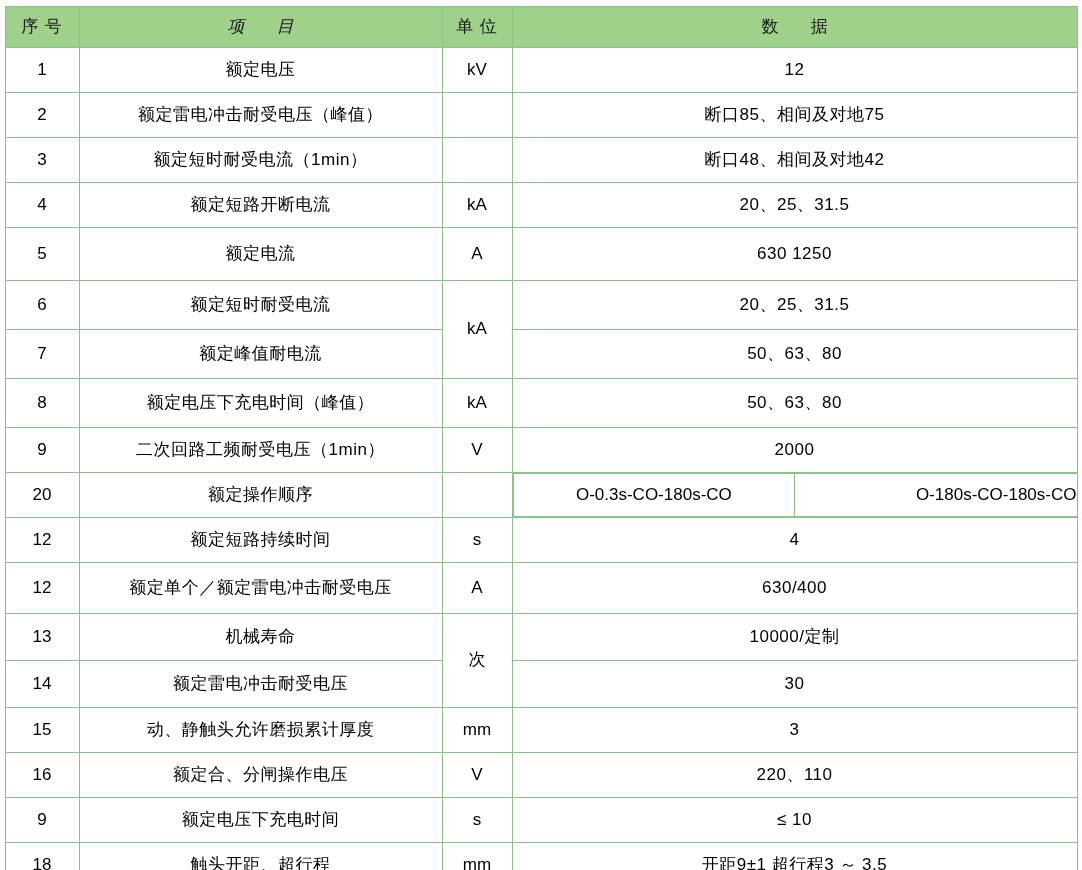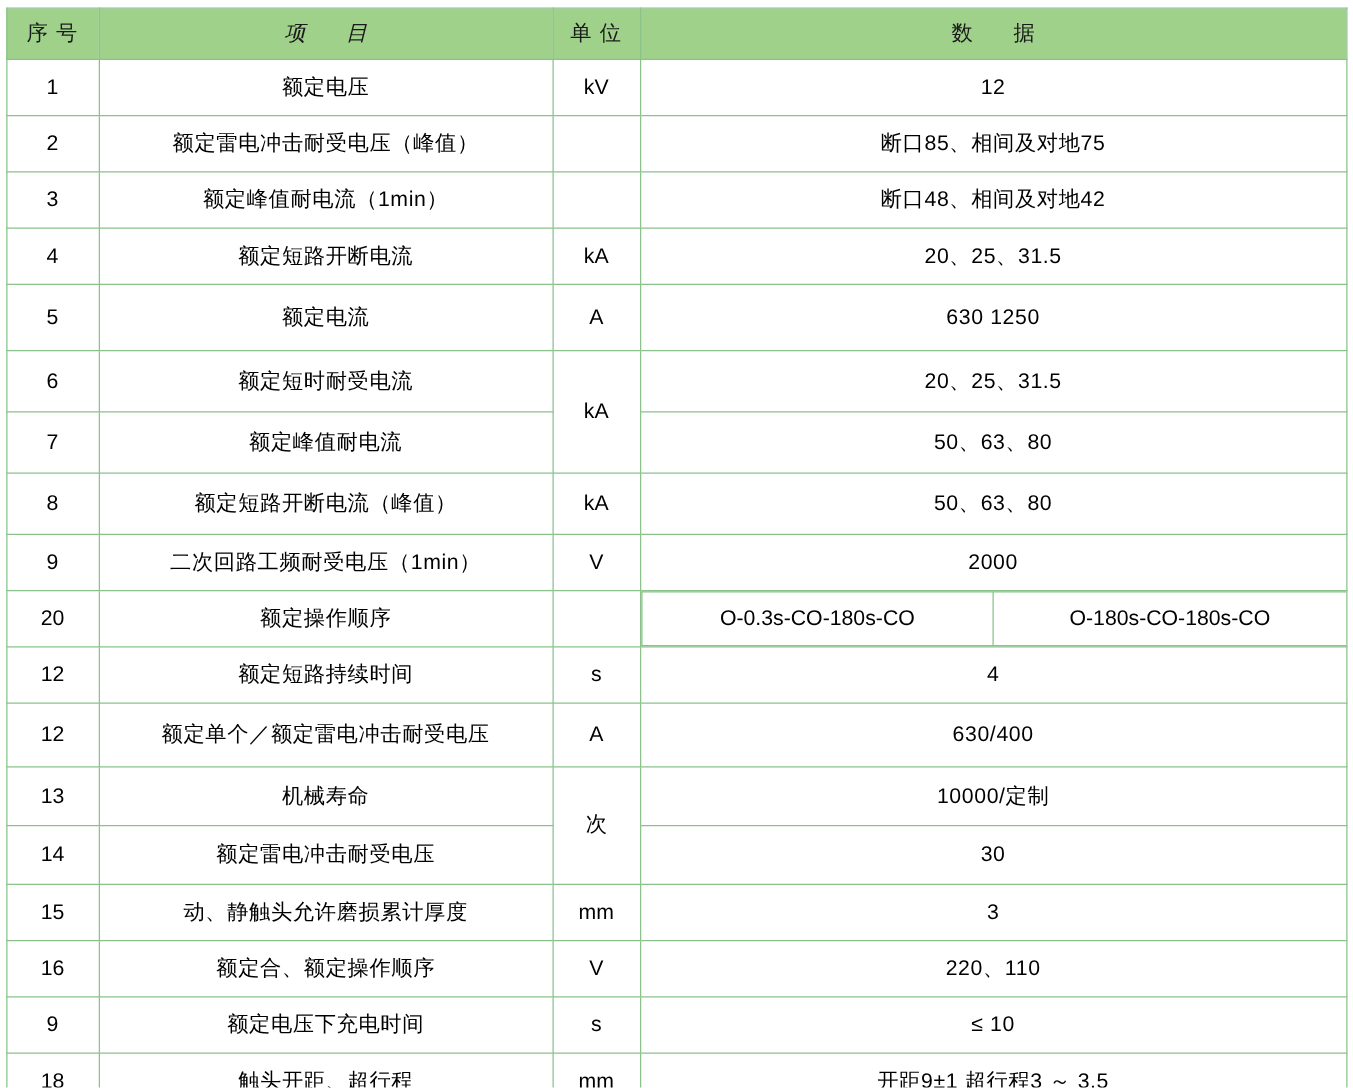--- a/index.html
+++ b/index.html
@@ -45,7 +45,7 @@
   thead th.hdr-no { letter-spacing: 1px; }
   thead th.hdr-item { letter-spacing: 14px; text-indent: 14px; font-style: italic; }
   thead th.hdr-unit { letter-spacing: 1px; }
-  thead th.hdr-data { letter-spacing: 14px; text-indent: 14px; }
+  thead th.hdr-data { letter-spacing: 14px; text-indent: 14px; font-family: Liberation Serif, serif; }
 
   col.c-no { width: 74px; }
   col.c-item { width: 363px; }

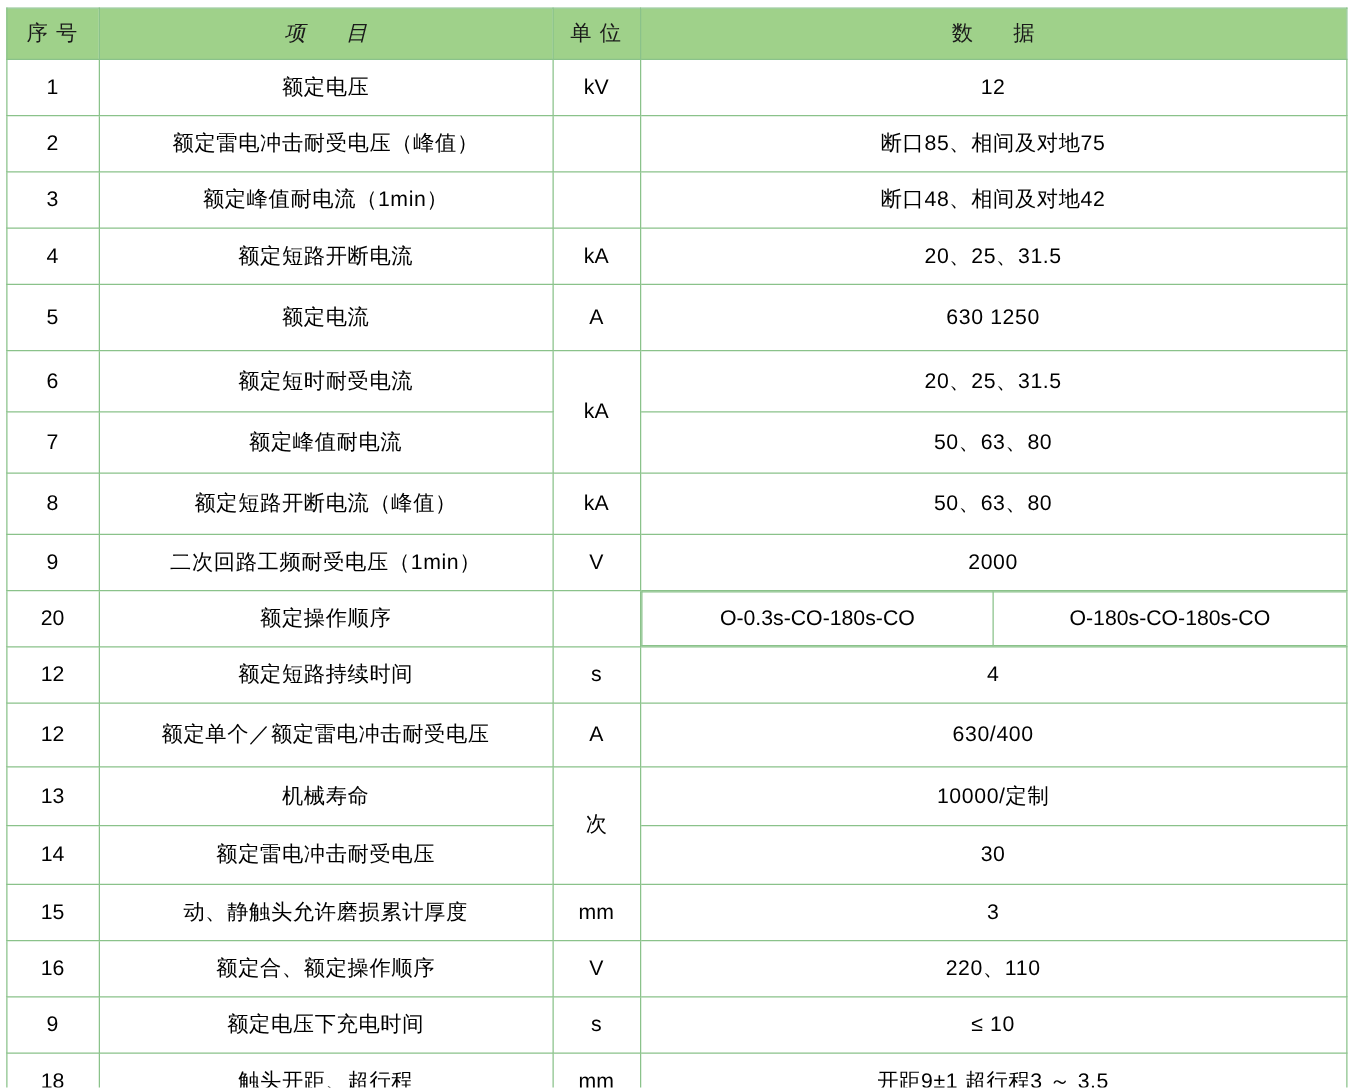--- a/index.html
+++ b/index.html
@@ -112,7 +112,7 @@
 
       <tr>
         <td class="num">3</td>
-        <td class="item">额定峰值耐电流（1min）</td>
+        <td class="item">额定短时耐受电流（1min）</td>
         <td class="unit"></td>
         <td class="data">断口48、相间及对地42</td>
       </tr>

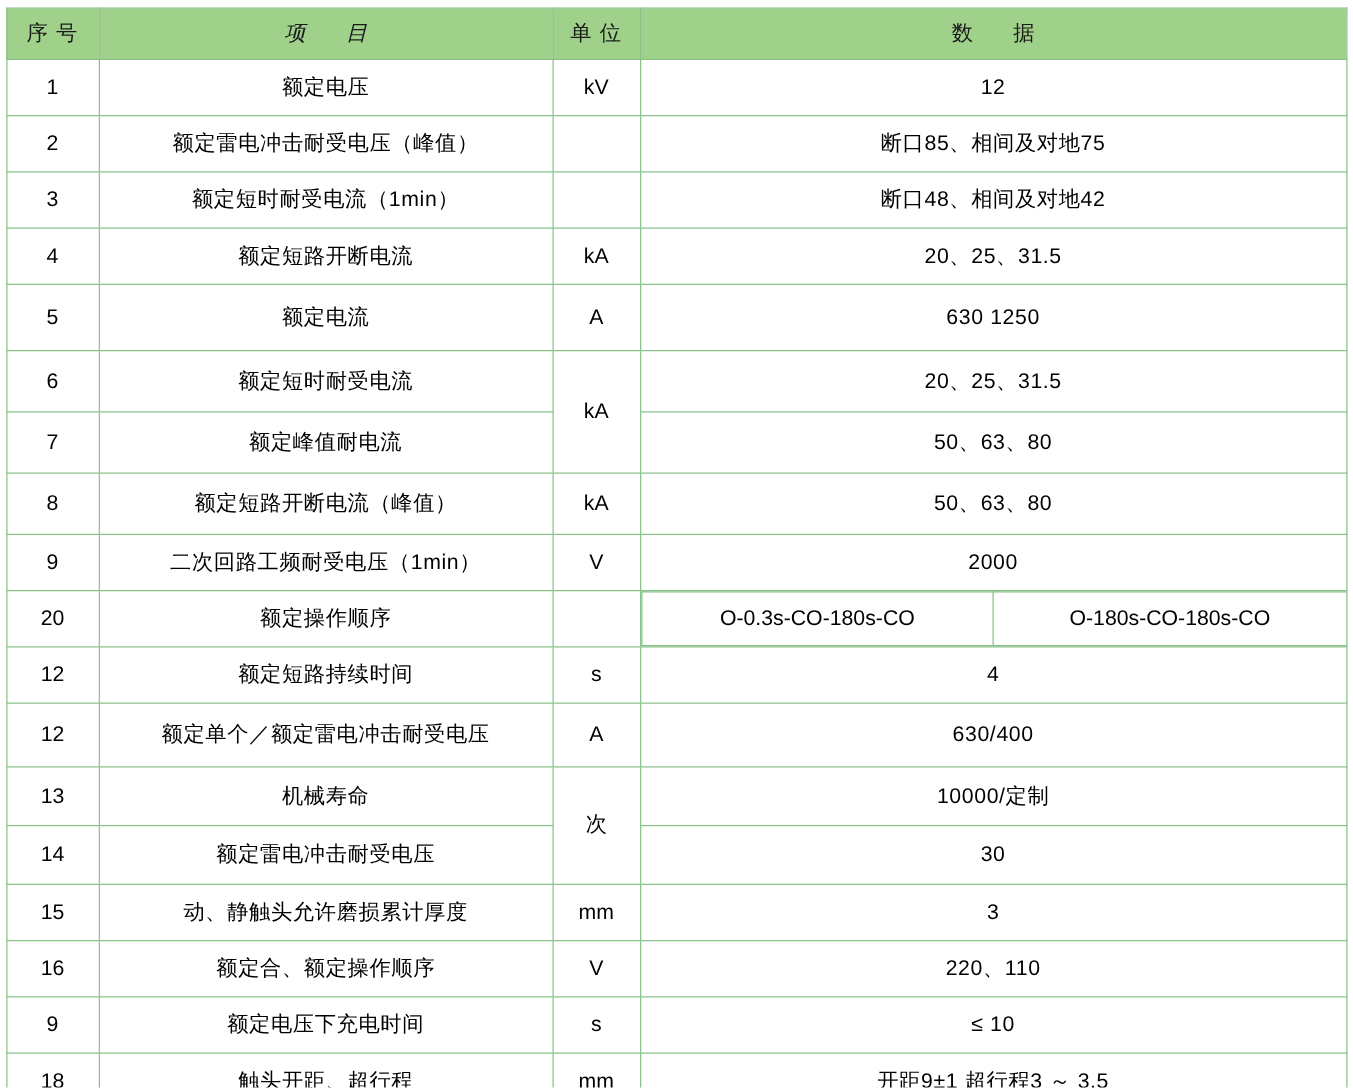--- a/index.html
+++ b/index.html
@@ -146,7 +146,7 @@
 
       <tr>
         <td class="num" style="height:48px">8</td>
-        <td class="item">额定短路开断电流（峰值）</td>
+        <td class="item">额定电压下充电时间（峰值）</td>
         <td class="unit">kA</td>
         <td class="data">50、63、80</td>
       </tr>

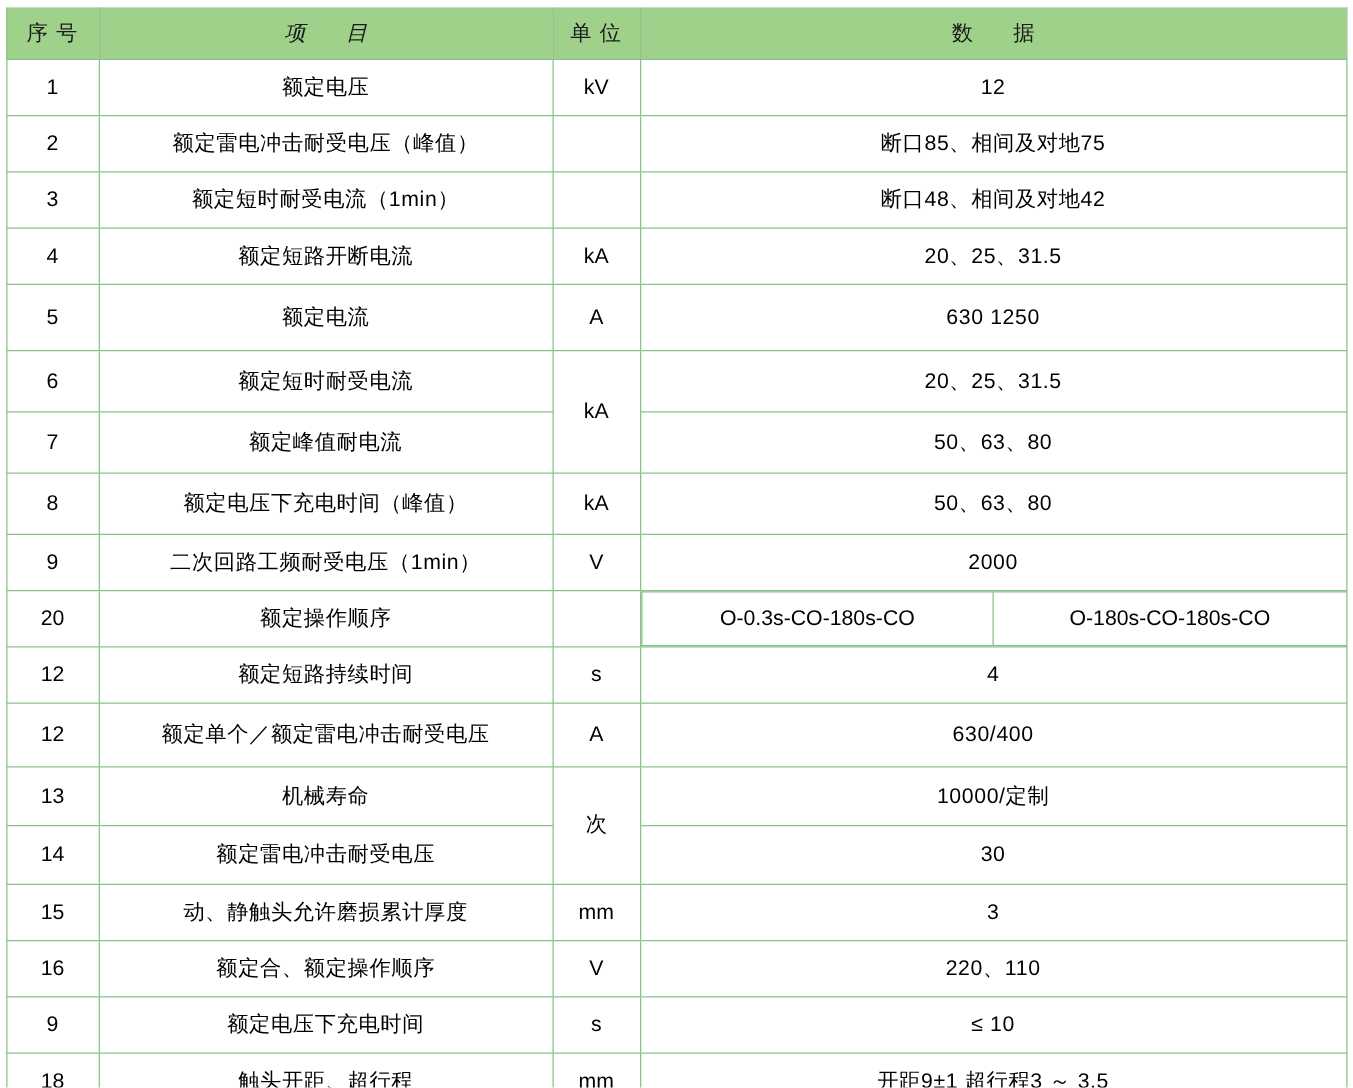--- a/index.html
+++ b/index.html
@@ -71,7 +71,7 @@
     text-align: center;
     height: 42px;
   }
-  .split td:last-child { border-right: none; }
+  .split td:last-child { border-right: none; text-align: right; }
   .two-col-cell { padding: 0 !important; }
   .gap-wide { letter-spacing: 0.5px; }
 </style>

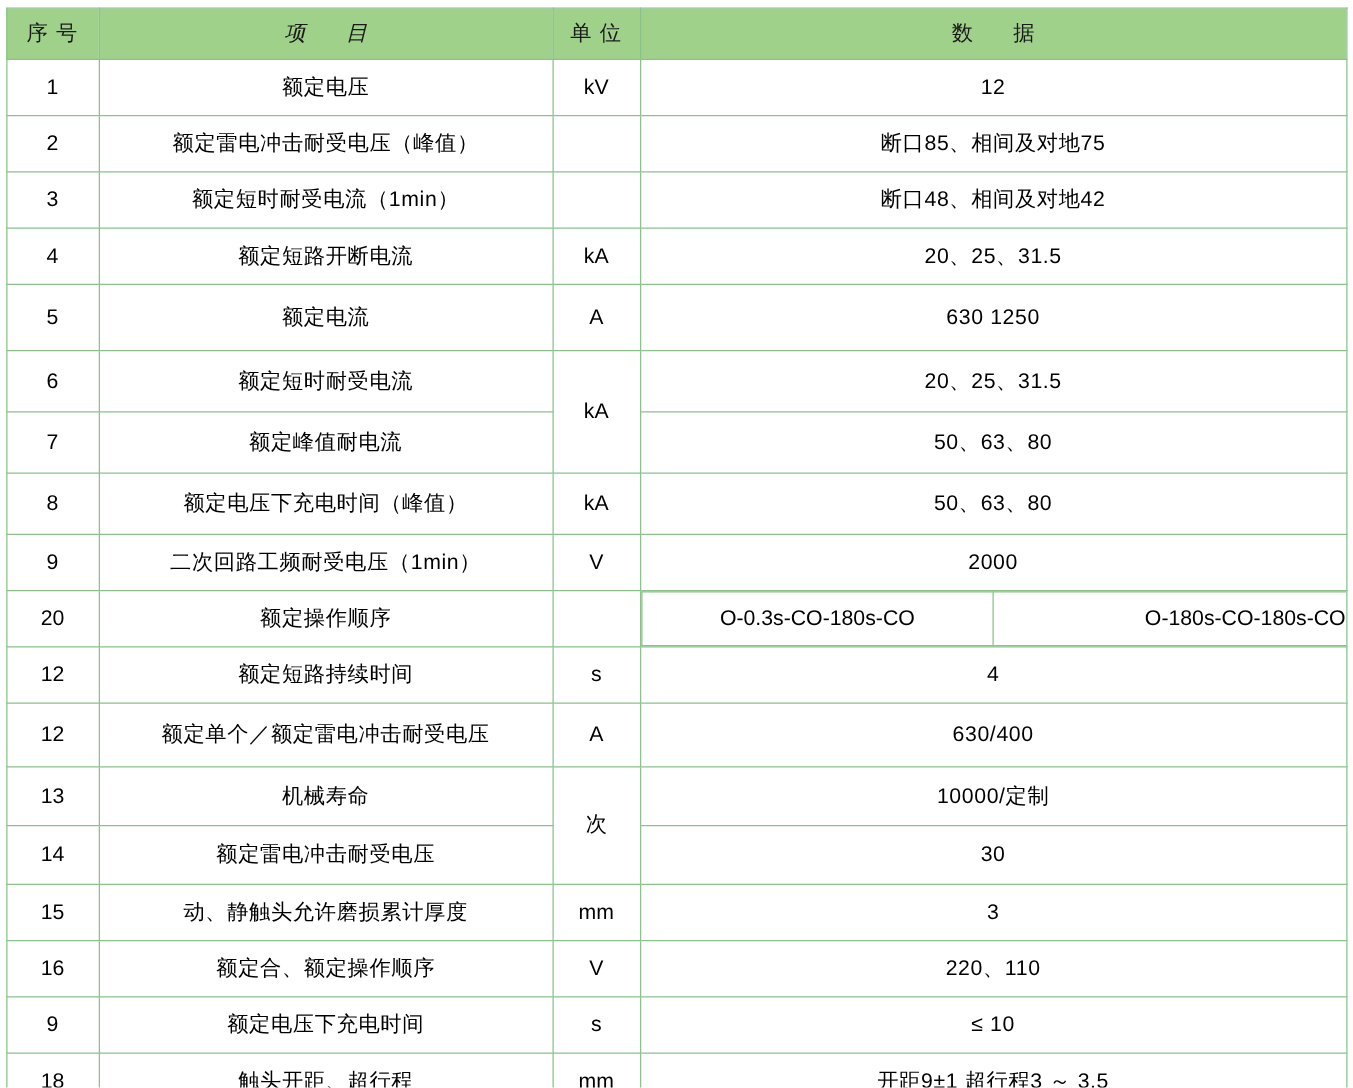--- a/index.html
+++ b/index.html
@@ -210,7 +210,7 @@
 
       <tr>
         <td class="num">16</td>
-        <td class="item">额定合、额定操作顺序</td>
+        <td class="item">额定合、分闸操作电压</td>
         <td class="unit">V</td>
         <td class="data">220、110</td>
       </tr>

